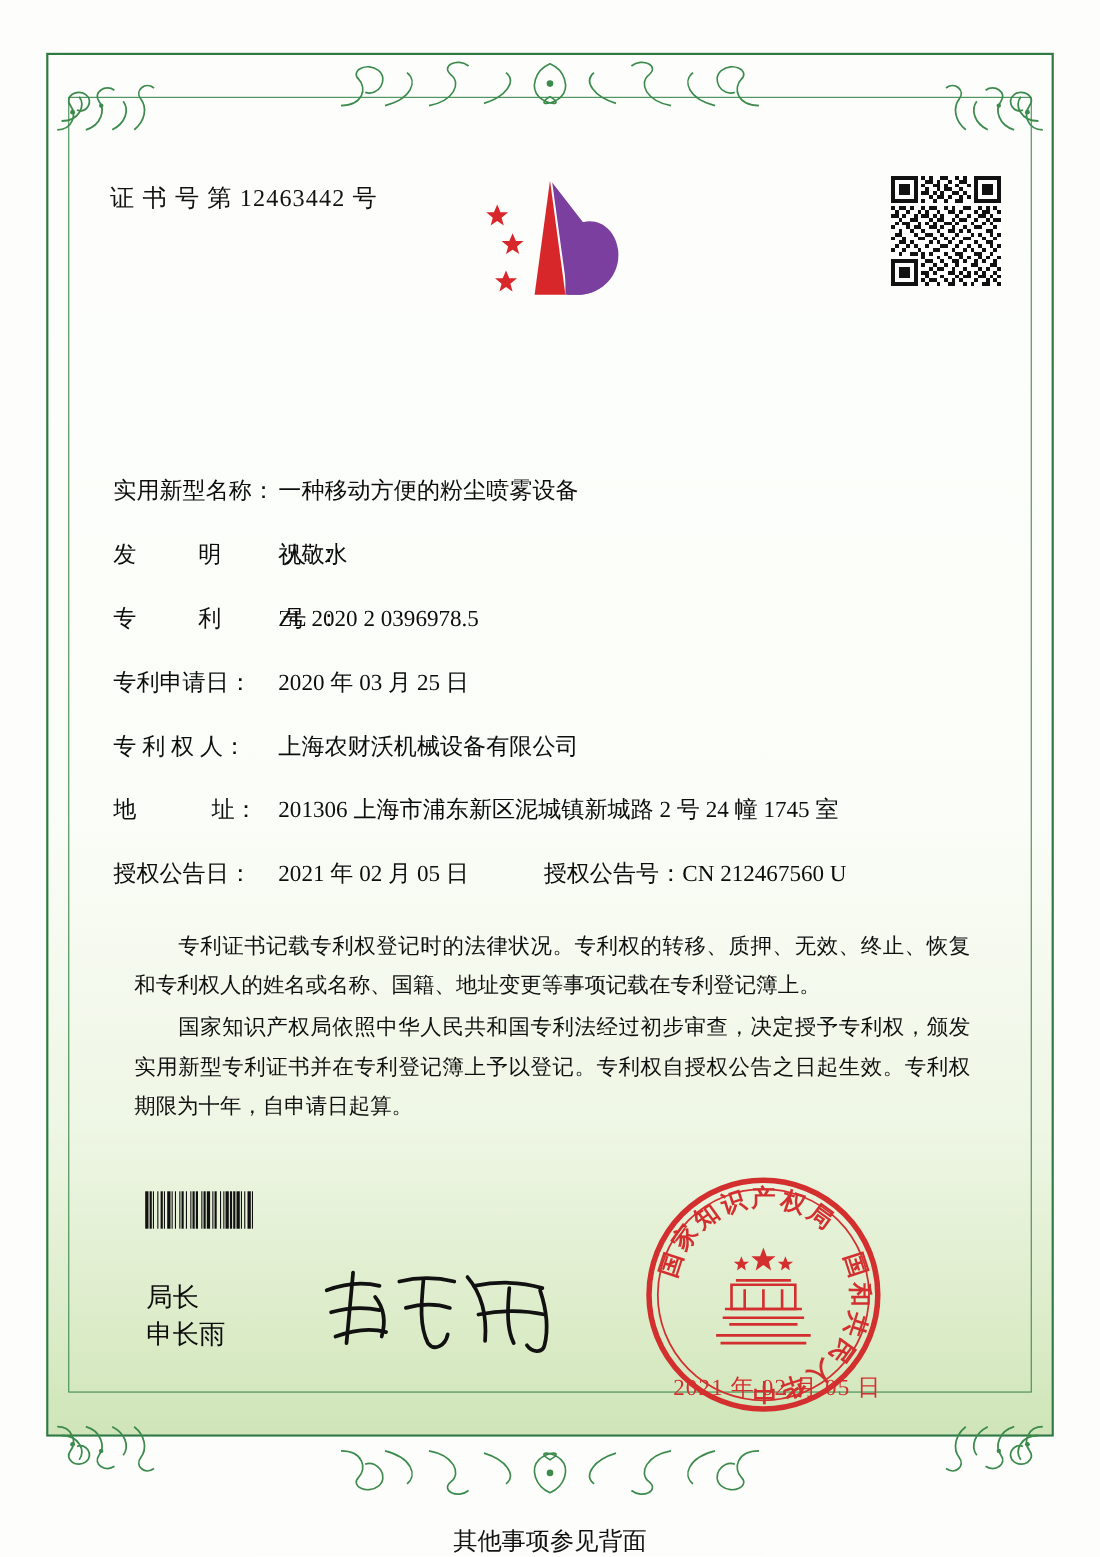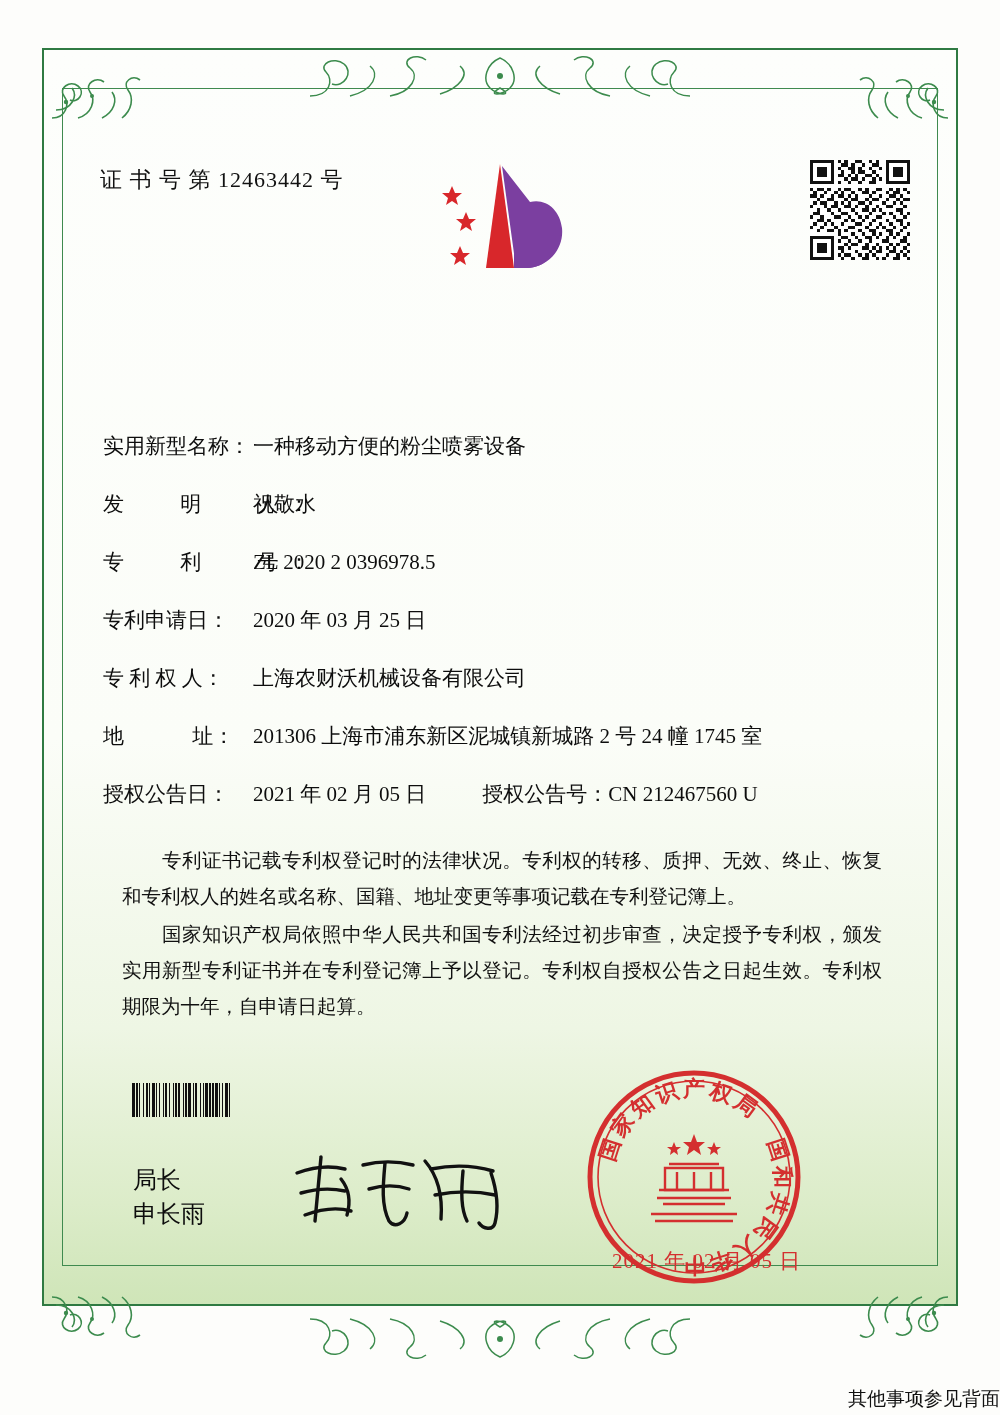--- a/index.html
+++ b/index.html
@@ -133,7 +133,7 @@
     display: inline-block;
     width: 56px;
   }
-  .pub-label2 { margin-left: 0; }
+  .pub-label2 { margin-left: 12px; }
 
   
   .paras {

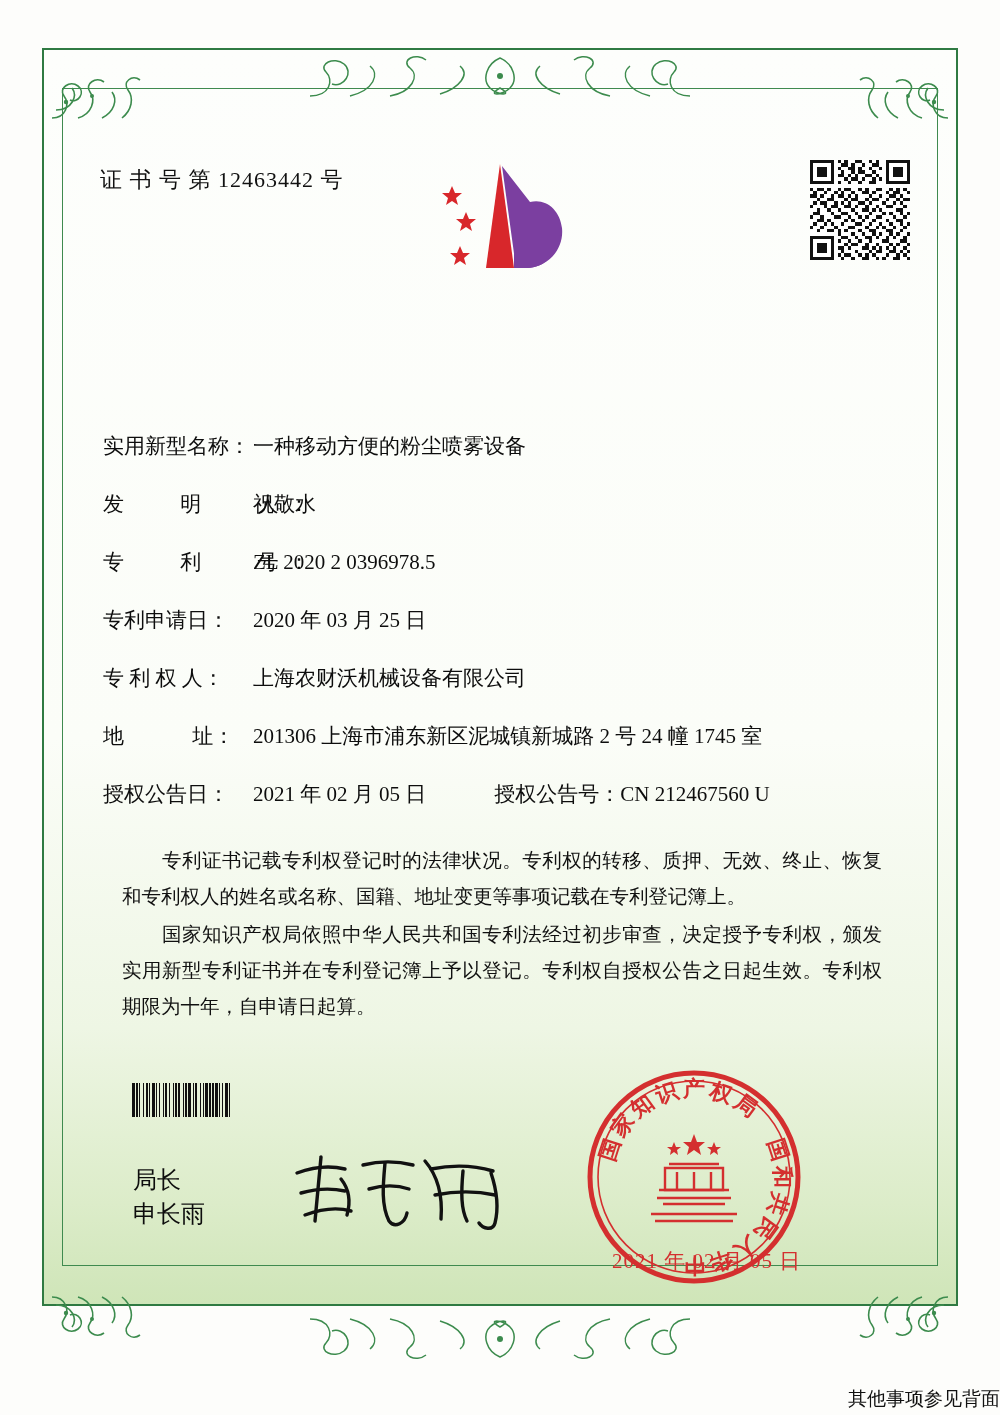--- a/index.html
+++ b/index.html
@@ -210,8 +210,8 @@
     position: absolute;
     left: 0; top: 1386px;
     width: 1000px;
-    text-align: right;
-    font-size: 19px;
+    text-align: center;
+    font-size: 22px;
     color: #111;
   }
 </style>

